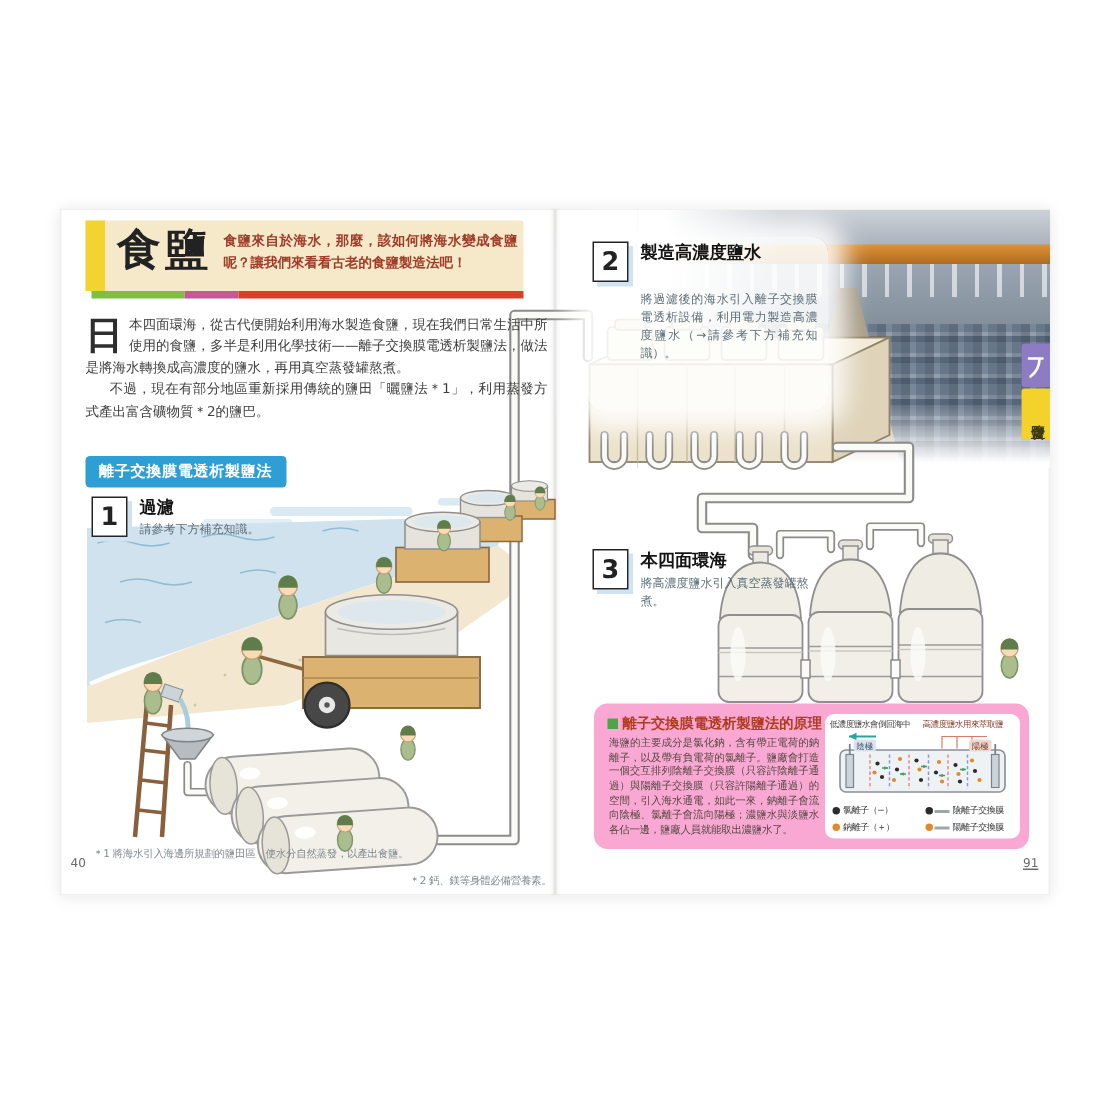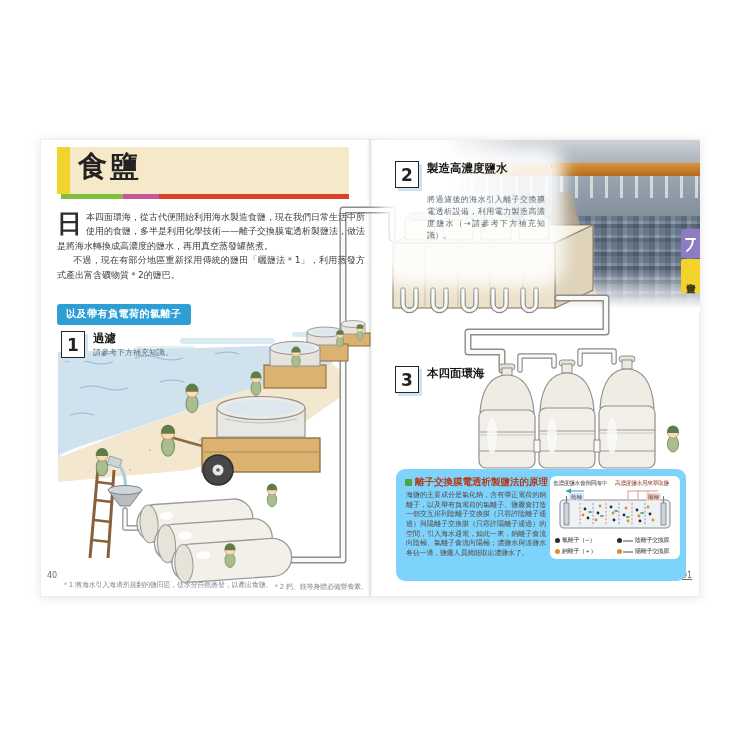--- a/index.html
+++ b/index.html
@@ -347,6 +347,7 @@
 <div class="abs banner">
   <div class="banner-bar"></div>
   <div class="banner-title">食鹽</div>
+  <div class="banner-sub">食鹽來自於海水，那麼，該如何將海水變成食鹽呢？讓我們來看看古老的食鹽製造法吧！</div>
 </div>
 <div class="abs stripe">
   <span class="st-w"></span>

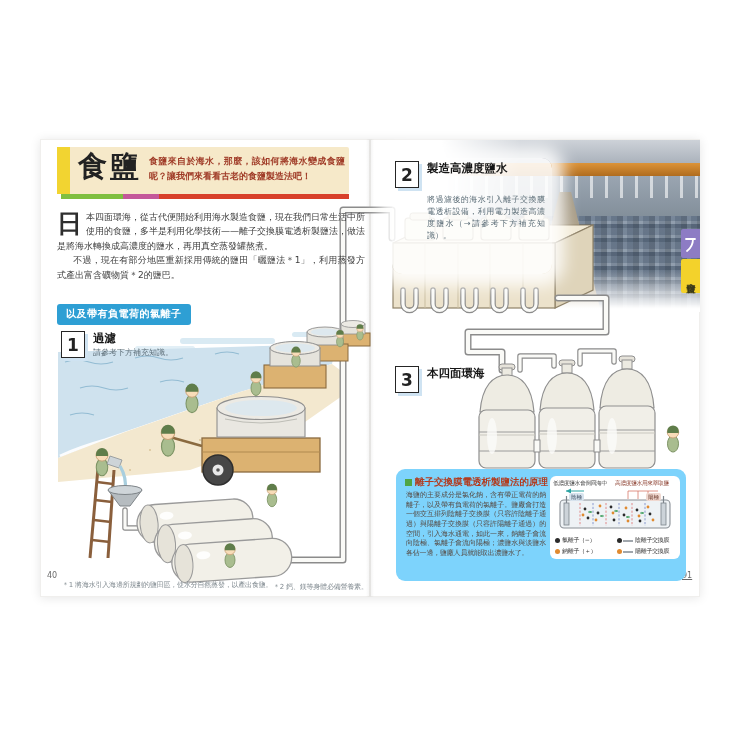--- a/index.html
+++ b/index.html
@@ -361,7 +361,7 @@
   <p class="p2">不過，現在有部分地區重新採用傳統的鹽田「曬鹽法＊1」，利用蒸發方式產出富含礦物質＊2的鹽巴。</p>
 </div>
 
-<div class="abs method-label">以及帶有負電荷的氯離子</div>
+<div class="abs method-label">離子交換膜電透析製鹽法</div>
 
 <div class="abs step step1">
   <div class="step-num">1</div>

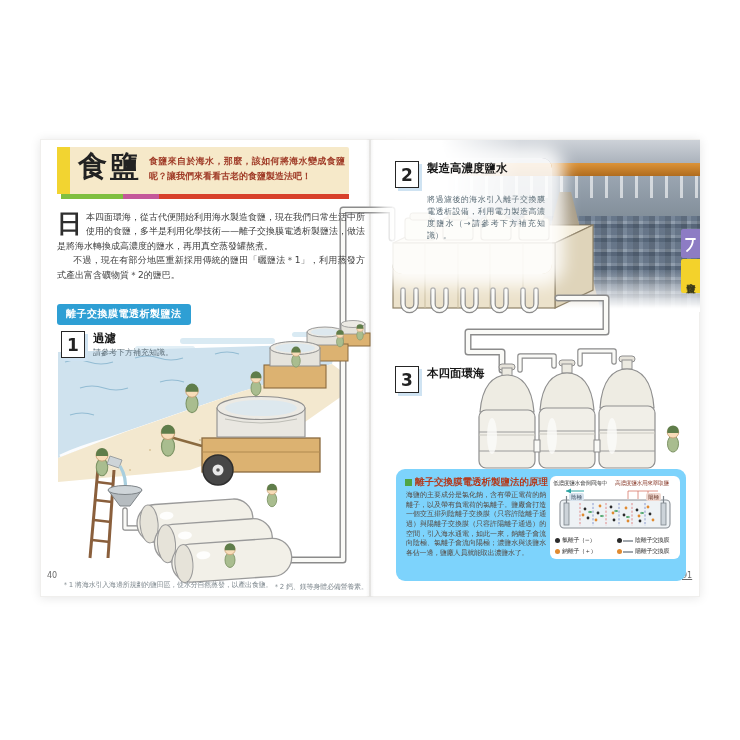--- a/index.html
+++ b/index.html
@@ -378,6 +378,7 @@
 <div class="abs step step3">
   <div class="step-num">3</div>
   <div class="step-title">本四面環海</div>
+  <div class="step-desc">將高濃度鹽水引入真空蒸發罐熬煮。</div>
 </div>
 
 <div class="abs principle">

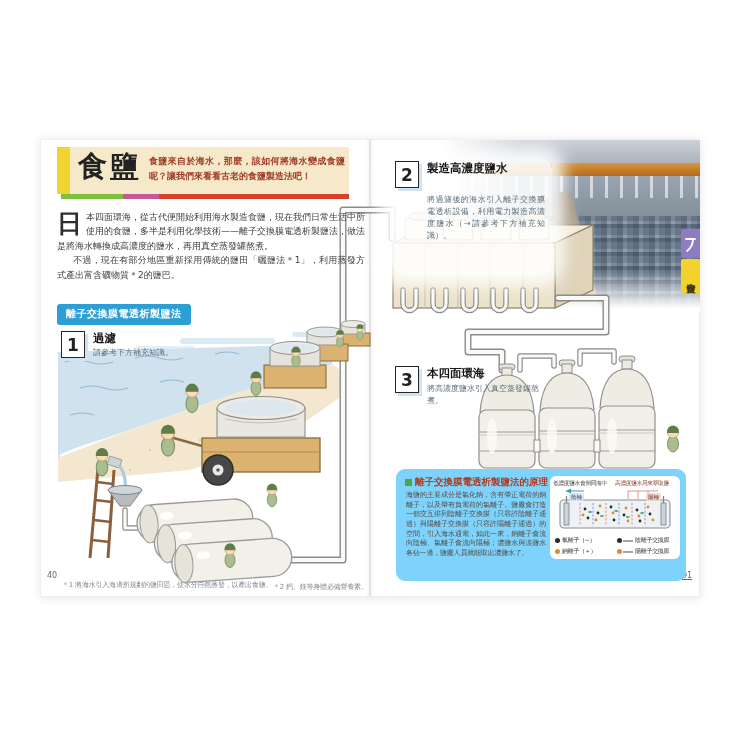--- a/index.html
+++ b/index.html
@@ -89,7 +89,7 @@
   .pipe-inner.thin{stroke-width:3.2;}
 
   
-  .principle{left:396px;top:469px;width:290px;height:112px;background:#7dd3fc;border-radius:9px;z-index:7;}
+  .principle{left:396px;top:469px;width:290px;height:97px;background:#f9a8d4;border-radius:9px;z-index:7;}
   .pr-title{position:absolute;left:9px;top:7px;font-size:9.5px;font-weight:bold;color:#b23c20;white-space:nowrap;}
   .pr-bullet{display:inline-block;width:7px;height:7px;background:#4fa546;margin-right:3px;vertical-align:-0.5px;}
   .pr-body{position:absolute;left:10px;top:22px;width:140px;font-size:7px;line-height:1.38;color:#564840;

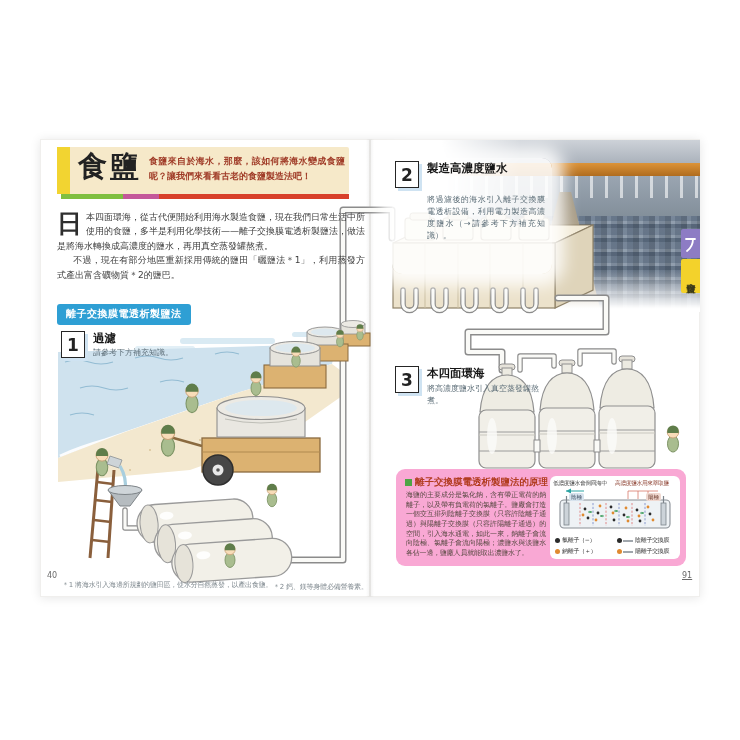--- a/index.html
+++ b/index.html
@@ -119,7 +119,7 @@
   .pn-left{left:47px;top:571px;}
   .pn-right{left:682px;top:571px;text-decoration:underline;}
   .footnote{font-size:7px;color:#808a90;z-index:5;white-space:nowrap;letter-spacing:-.2px;}
-  .fn1{left:62px;top:580px;text-align:center;}
+  .fn1{left:62px;top:564px;text-align:center;}
   .fn2{left:273px;top:582px;}
 </style>
 </head>

